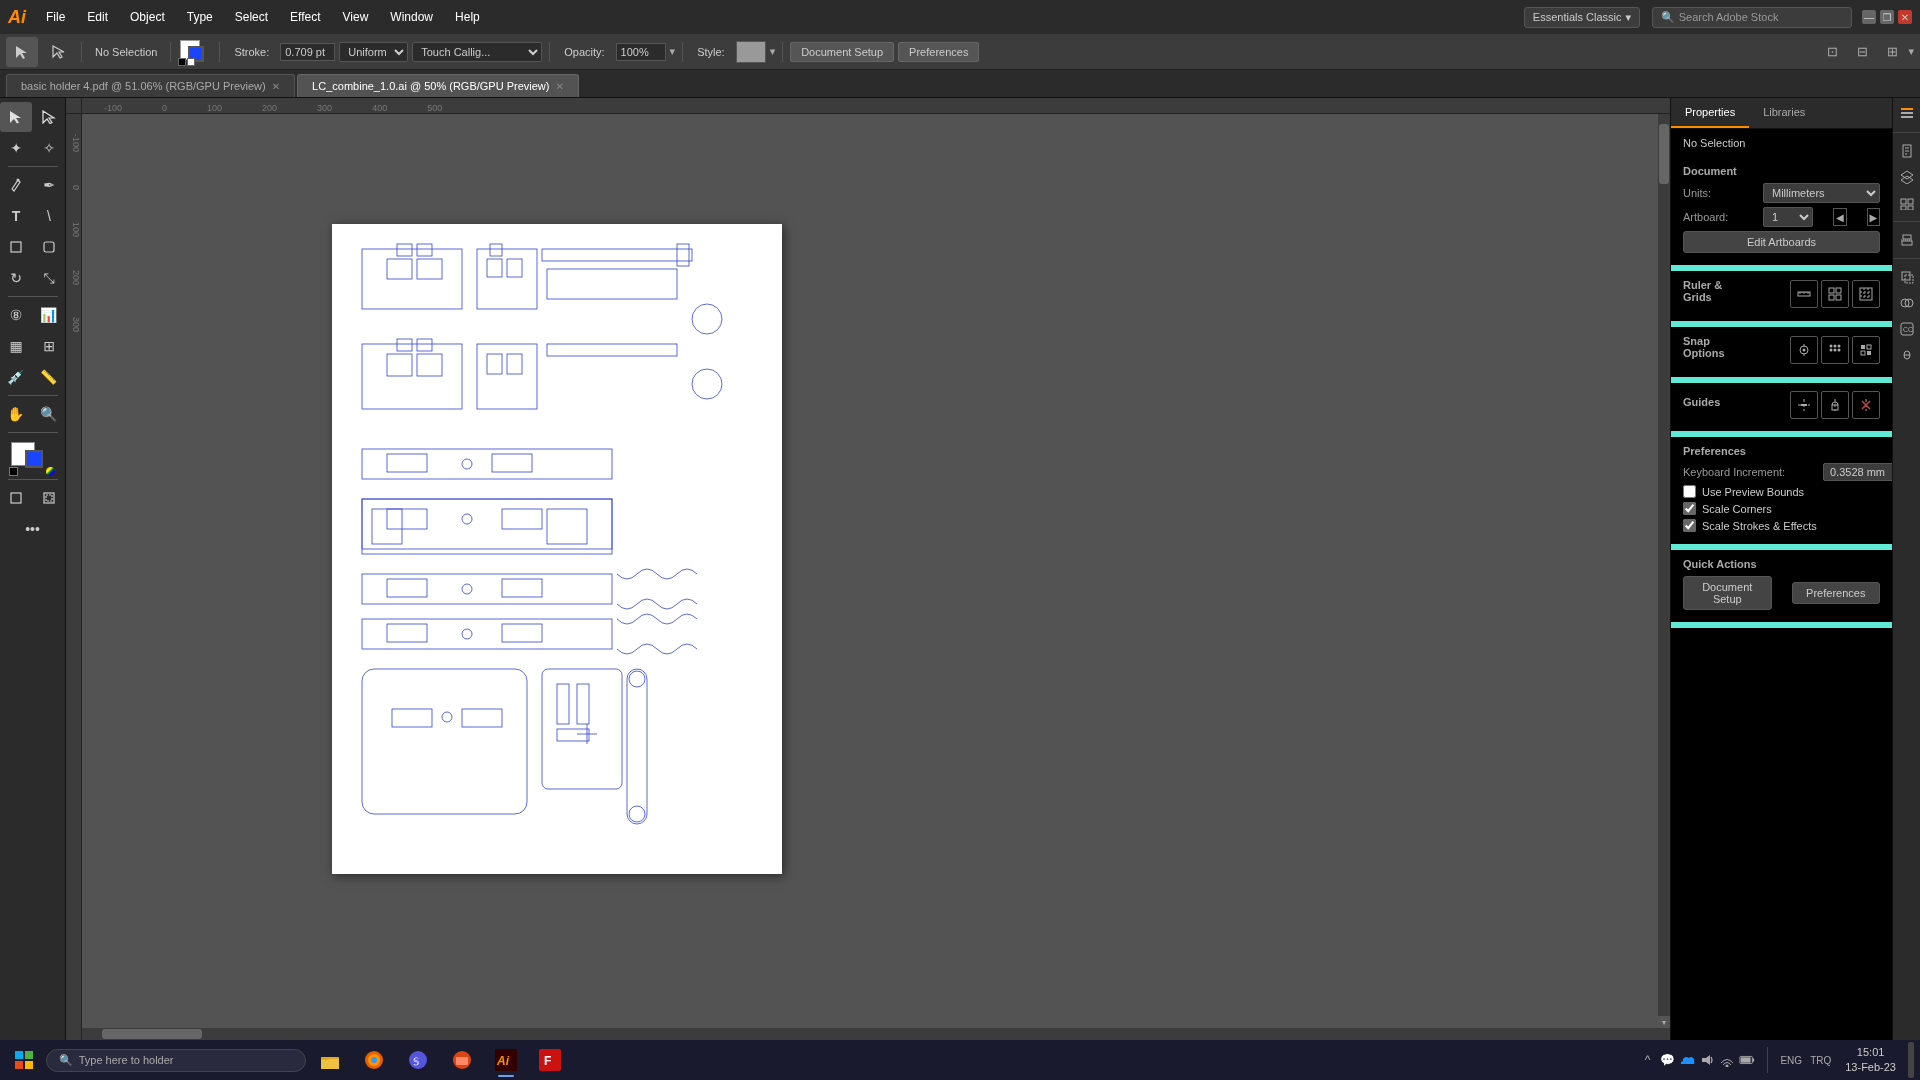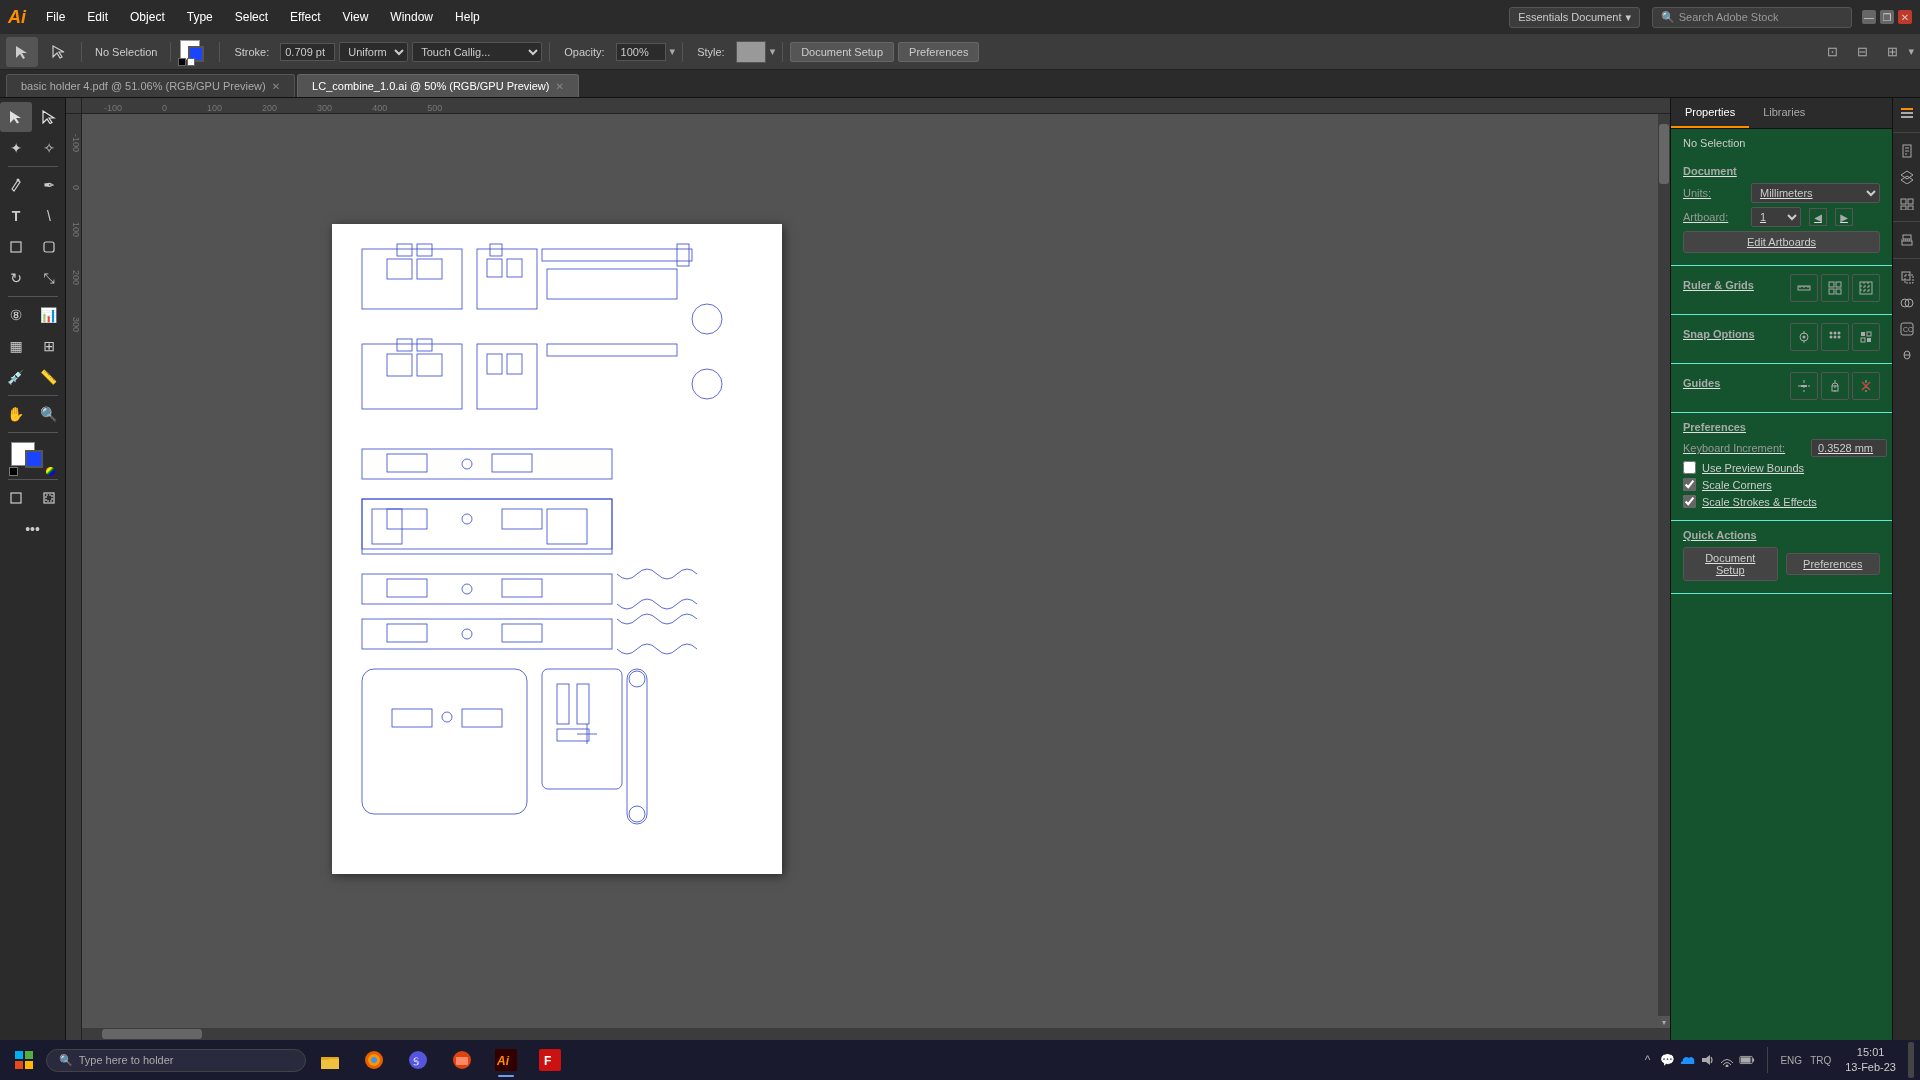--- a/index.html
+++ b/index.html
@@ -607,7 +607,7 @@
   <div class="menu-spacer"></div>
 
   <div class="workspace-selector">
-    <span>Essentials Document</span>
+    <span>Essentials Classic</span>
     <span>▾</span>
   </div>
 

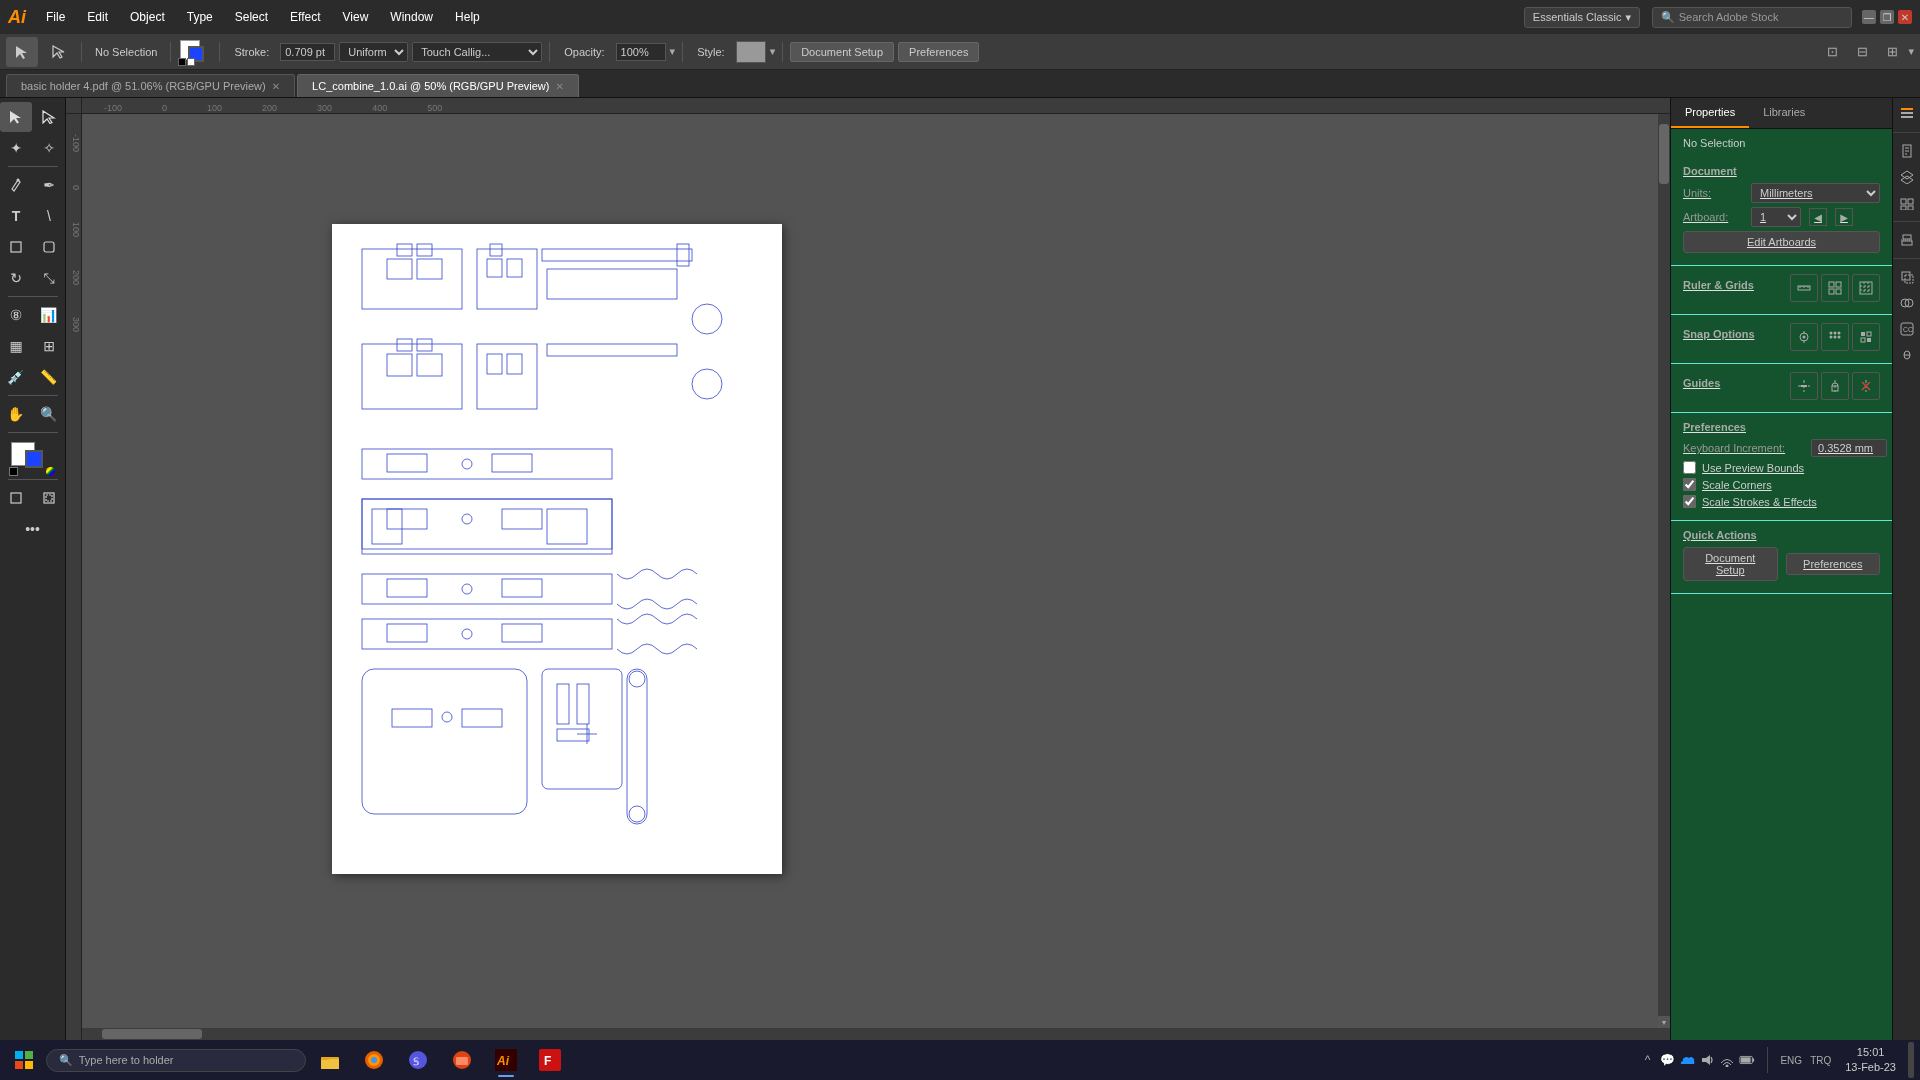--- a/index.html
+++ b/index.html
@@ -275,7 +275,7 @@
     
     #right-panel {
       width: 222px;
-      background: #14532d;
+      background: #000000;
       border-left: 1px solid #111;
       display: flex;
       flex-direction: column;

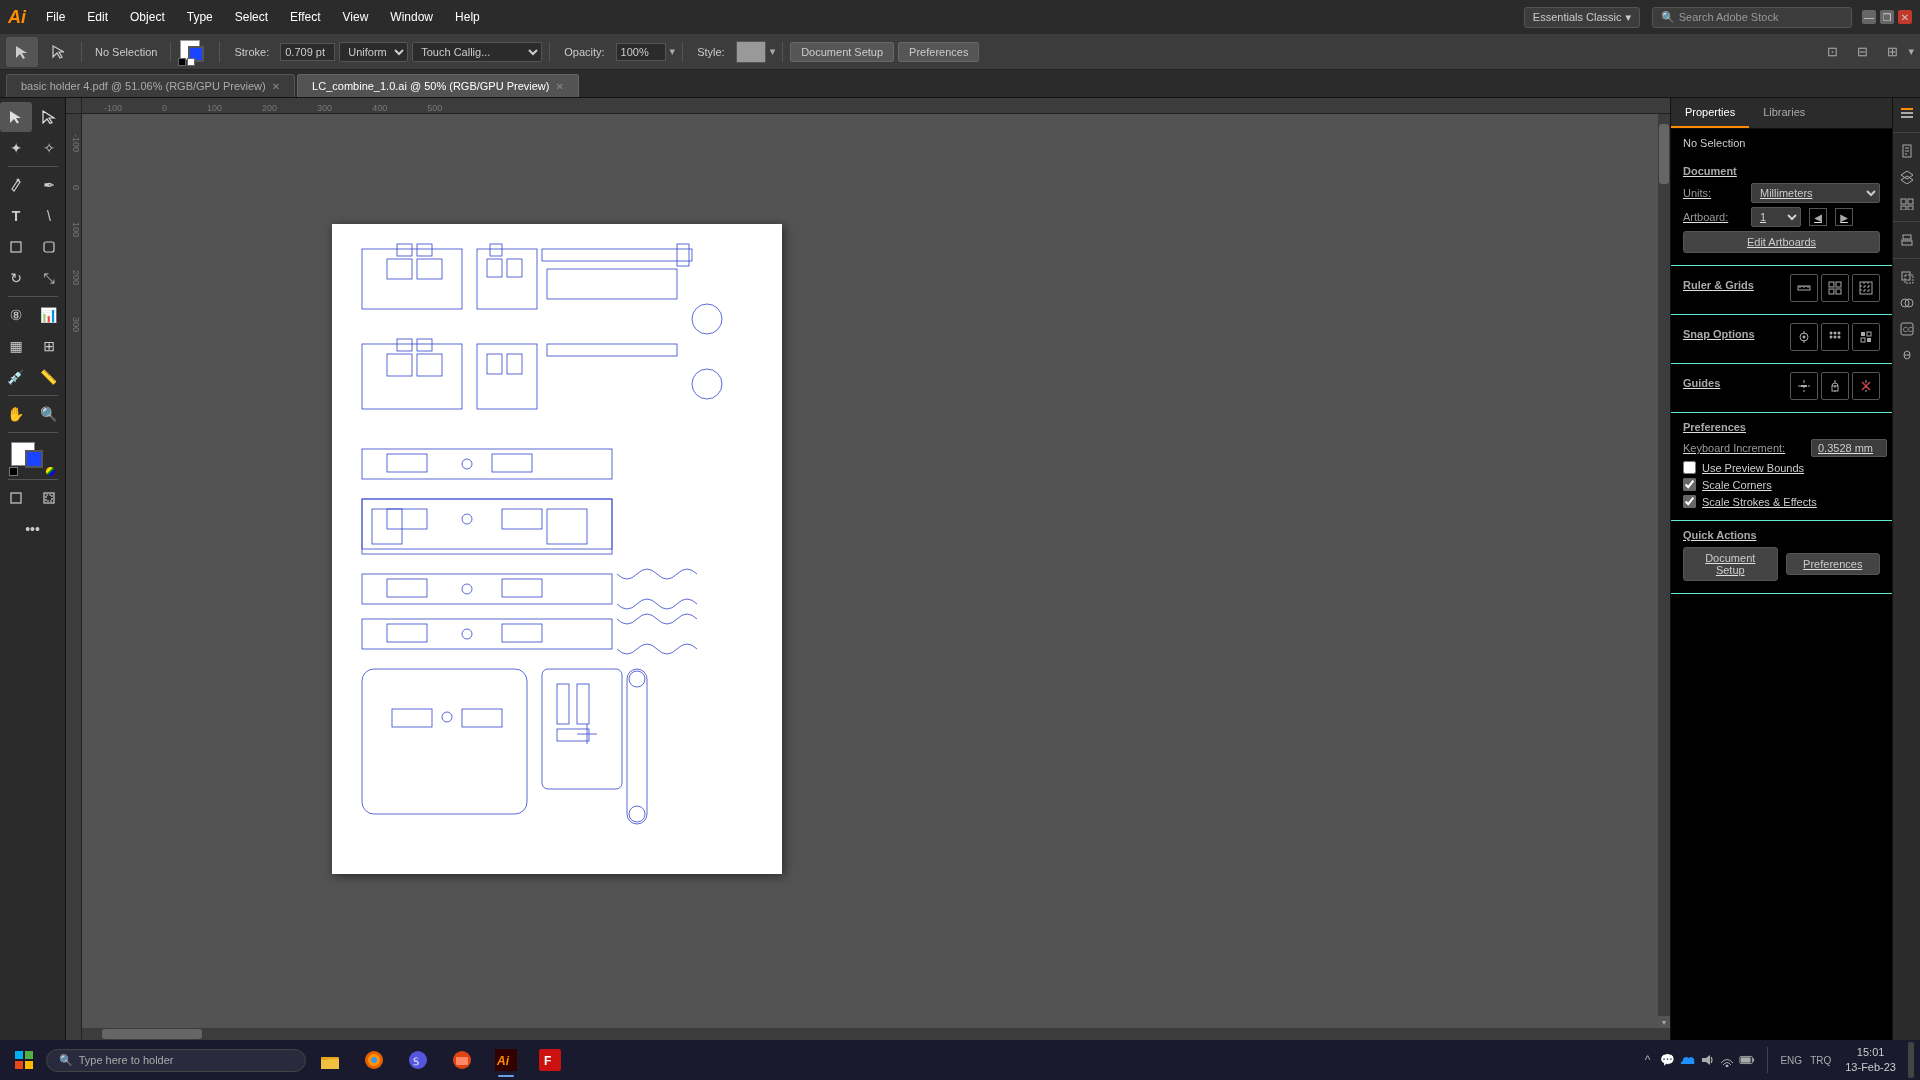--- a/index.html
+++ b/index.html
@@ -331,8 +331,7 @@
 
     .panel-section {
       padding: 8px 12px;
-      border-bottom: 1px solid #5eead4;
-      text-decoration: underline;
+      border-bottom: 6px solid #5eead4;
     }
     .panel-section-title {
       font-size: 11px;

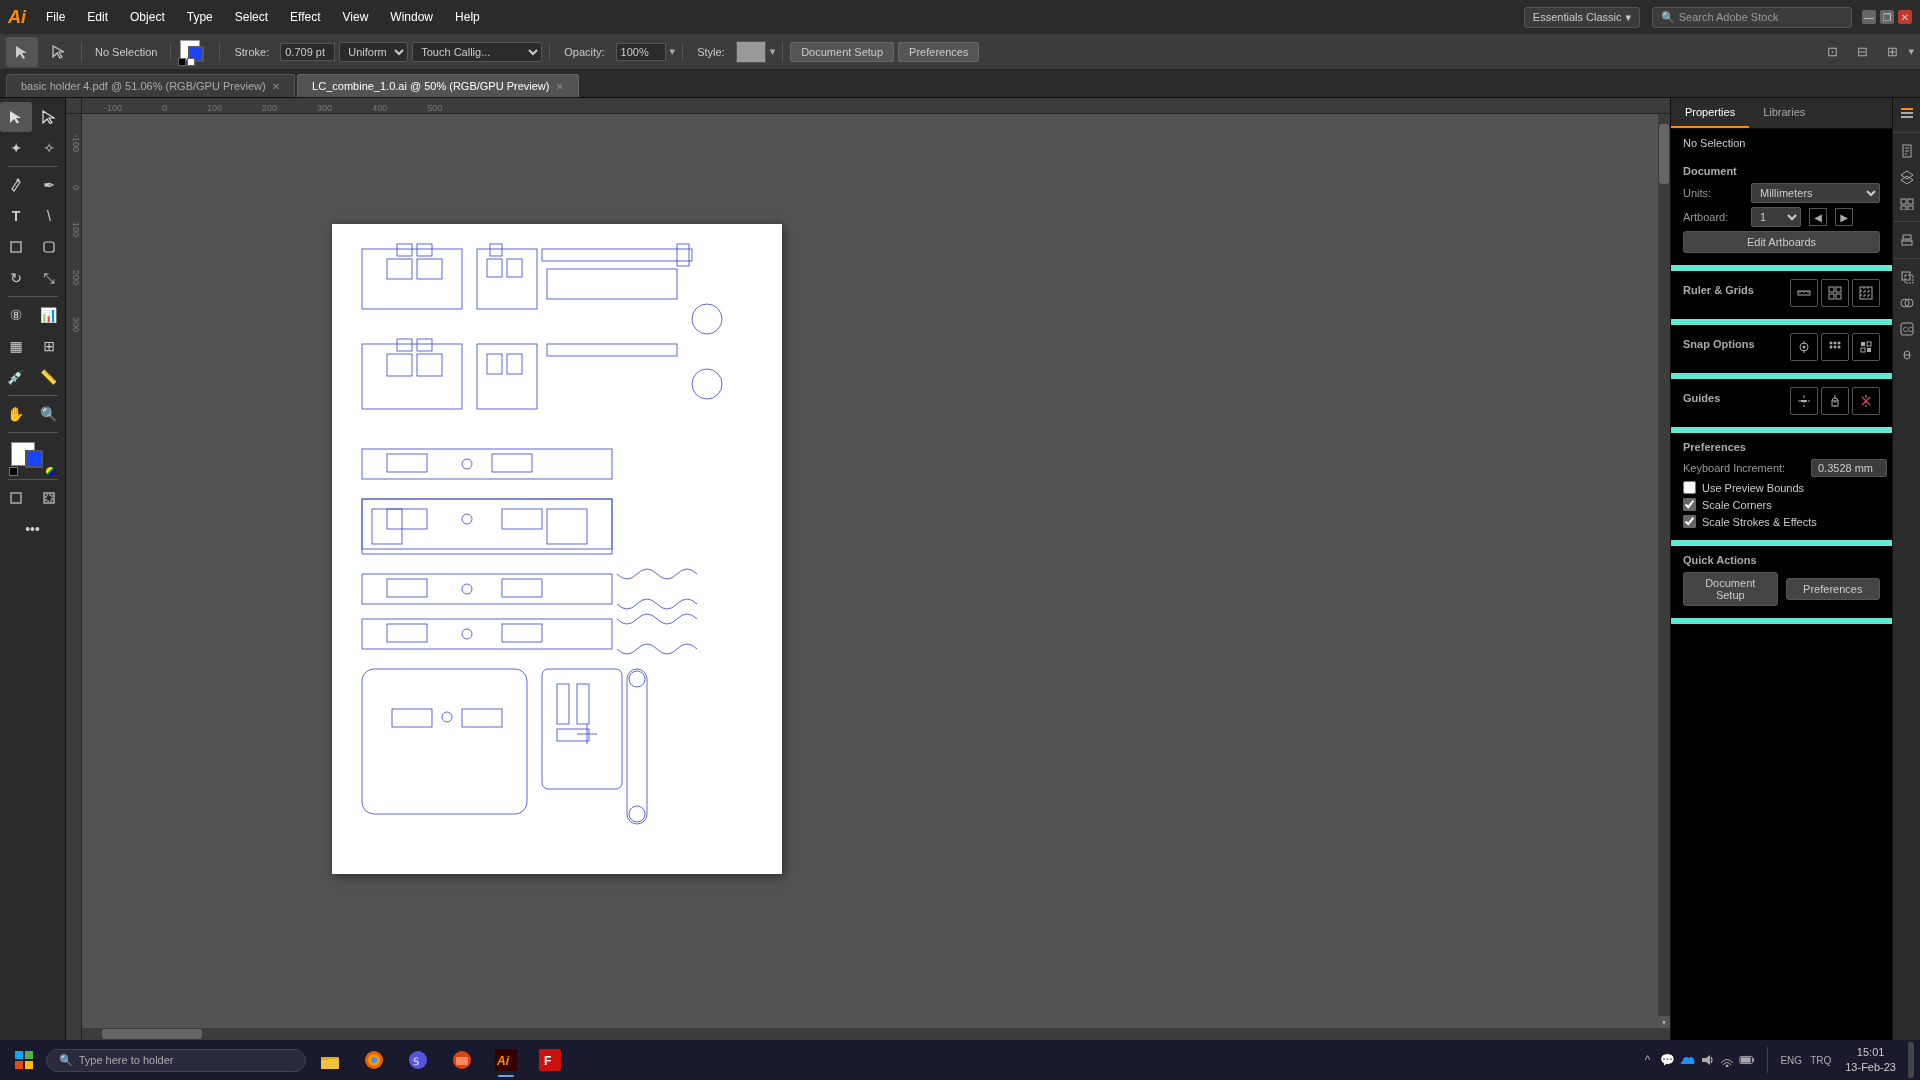--- a/index.html
+++ b/index.html
@@ -342,7 +342,7 @@
     .panel-row {
       display: flex;
       align-items: center;
-      gap: 8px;
+      gap: 20px;
       margin-bottom: 4px;
       font-size: 11px;
       color: #ccc;

